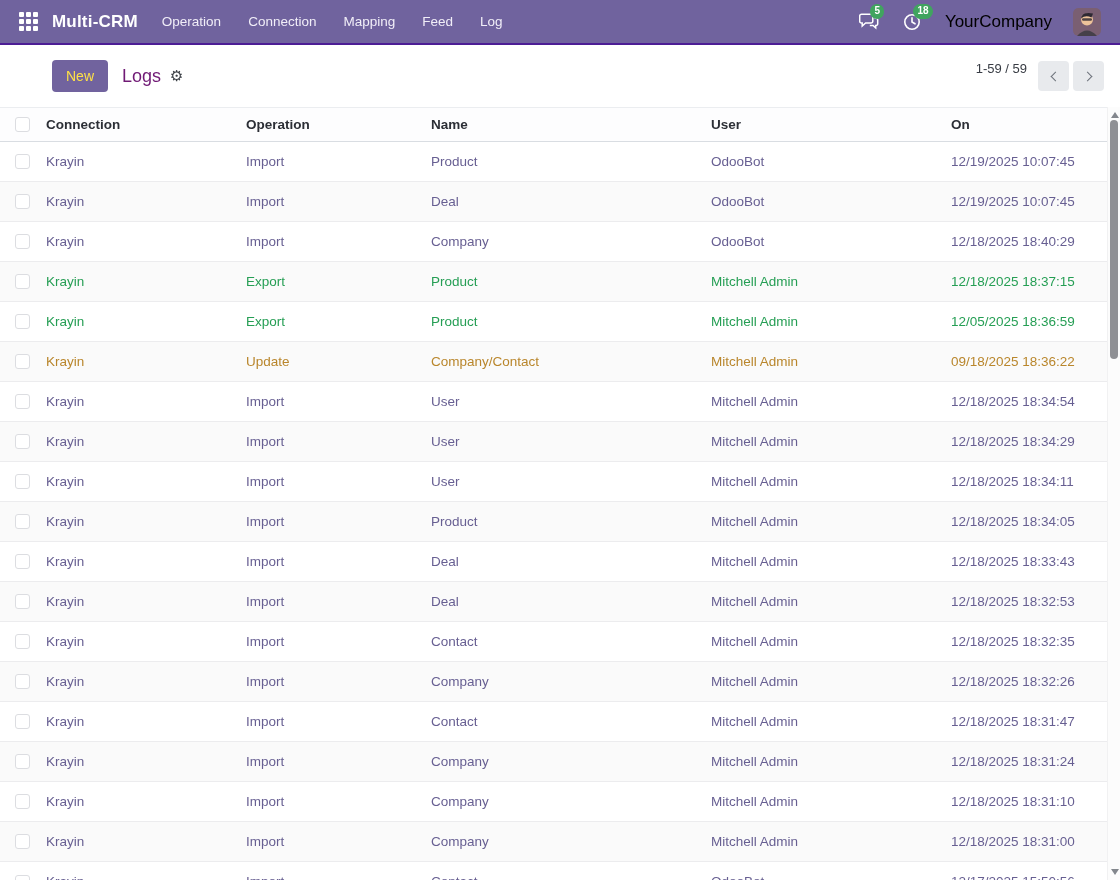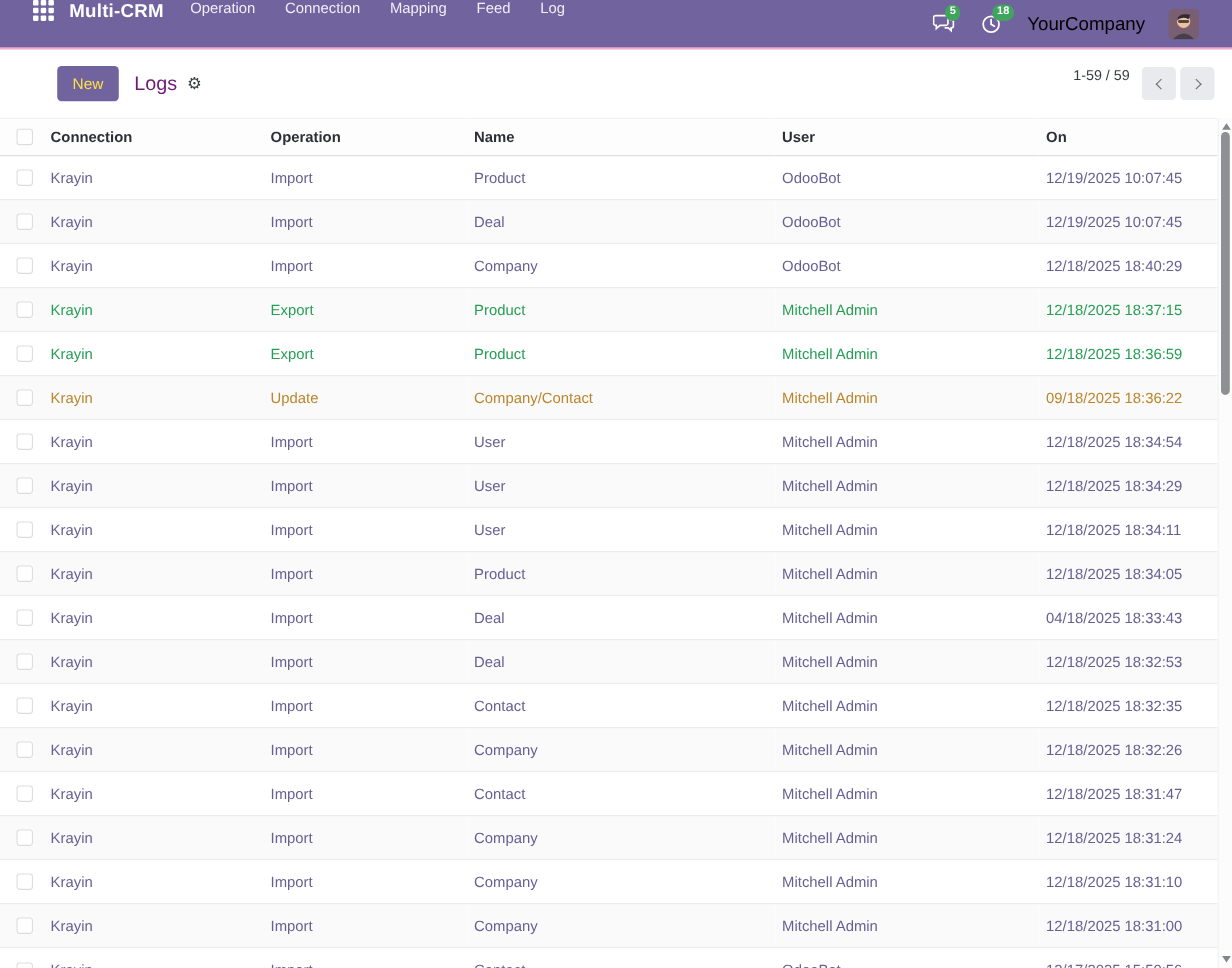--- a/index.html
+++ b/index.html
@@ -7,8 +7,8 @@
     font-family:"Liberation Sans","DejaVu Sans",sans-serif; }
 
   
-  .navbar { height:45px; background:var(--c-nav); display:flex; 
-    padding:0 30px; border-bottom:2px solid #f9a8d4; }
+  .navbar { height:45px; background:var(--c-nav); display:flex; align-items:center;
+    padding:0 19px; border-bottom:2px solid #4c1d95; }
   .apps-icon { width:19px; height:19px; display:grid; grid-template-columns:repeat(3,1fr);
     gap:2.5px; margin-right:14px; cursor:pointer; }
   .apps-icon i { background:#fff; border-radius:1px; }

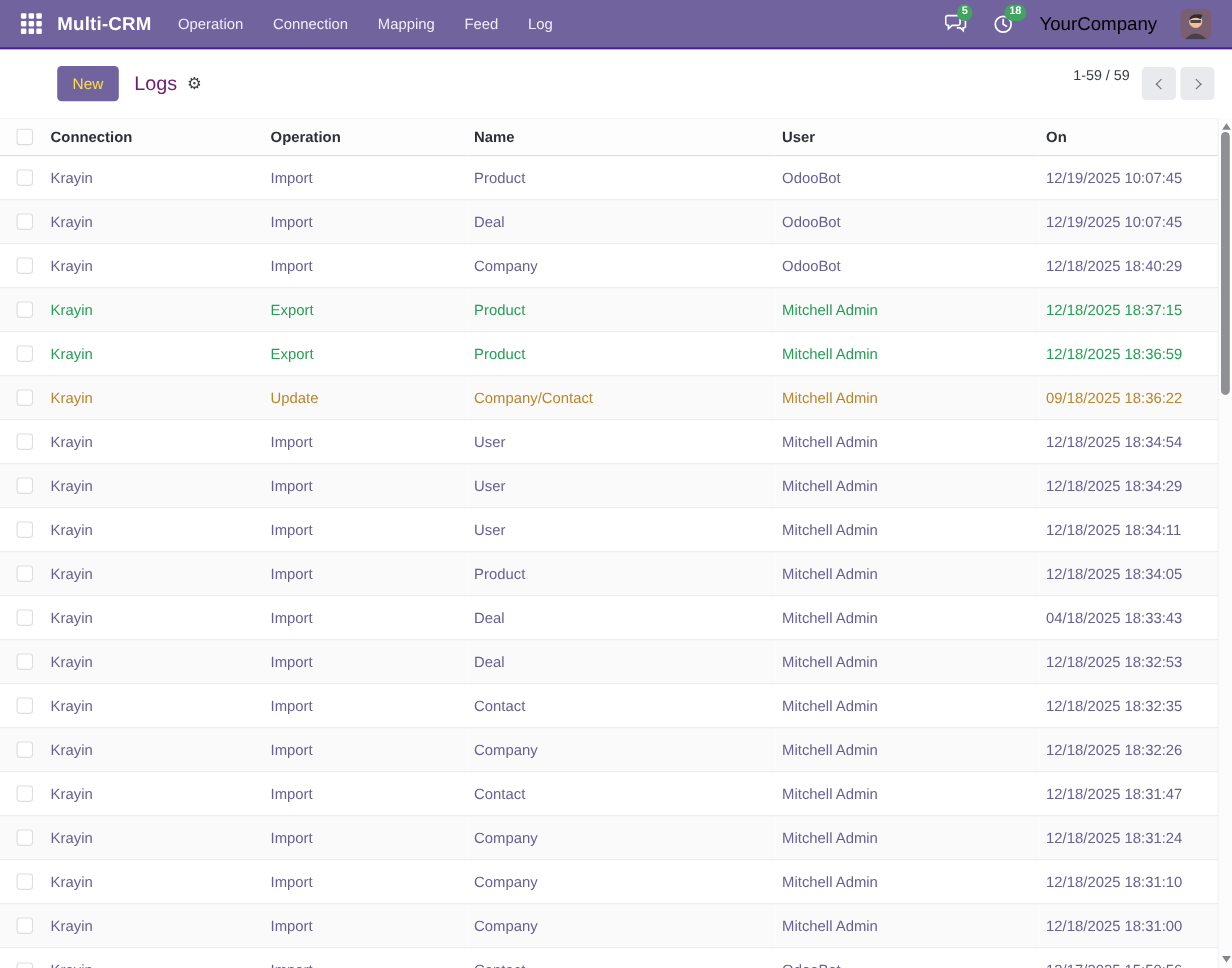--- a/index.html
+++ b/index.html
@@ -215,7 +215,7 @@
       <td class="c-operation">Export</td>
       <td class="c-name">Product</td>
       <td class="c-user">Mitchell Admin</td>
-      <td class="c-on">12/18/2025 18:36:59</td>
+      <td class="c-on">12/05/2025 18:36:59</td>
     </tr>
 
     <tr class="state-warning">

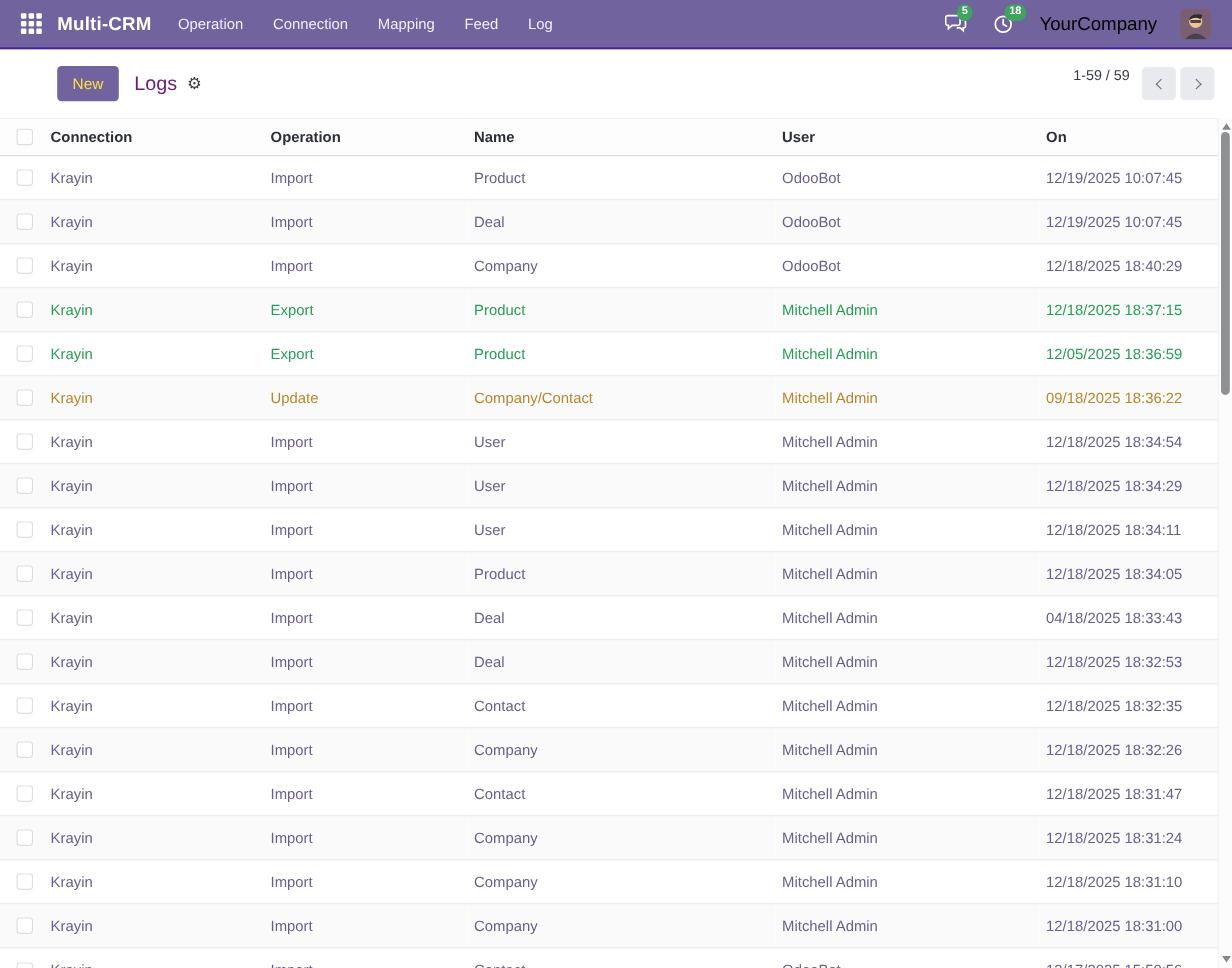--- a/index.html
+++ b/index.html
@@ -269,7 +269,7 @@
       <td class="c-operation">Import</td>
       <td class="c-name">Deal</td>
       <td class="c-user">Mitchell Admin</td>
-      <td class="c-on">04/18/2025 18:33:43</td>
+      <td class="c-on">12/18/2025 18:33:43</td>
     </tr>
 
     <tr class="state-default">

